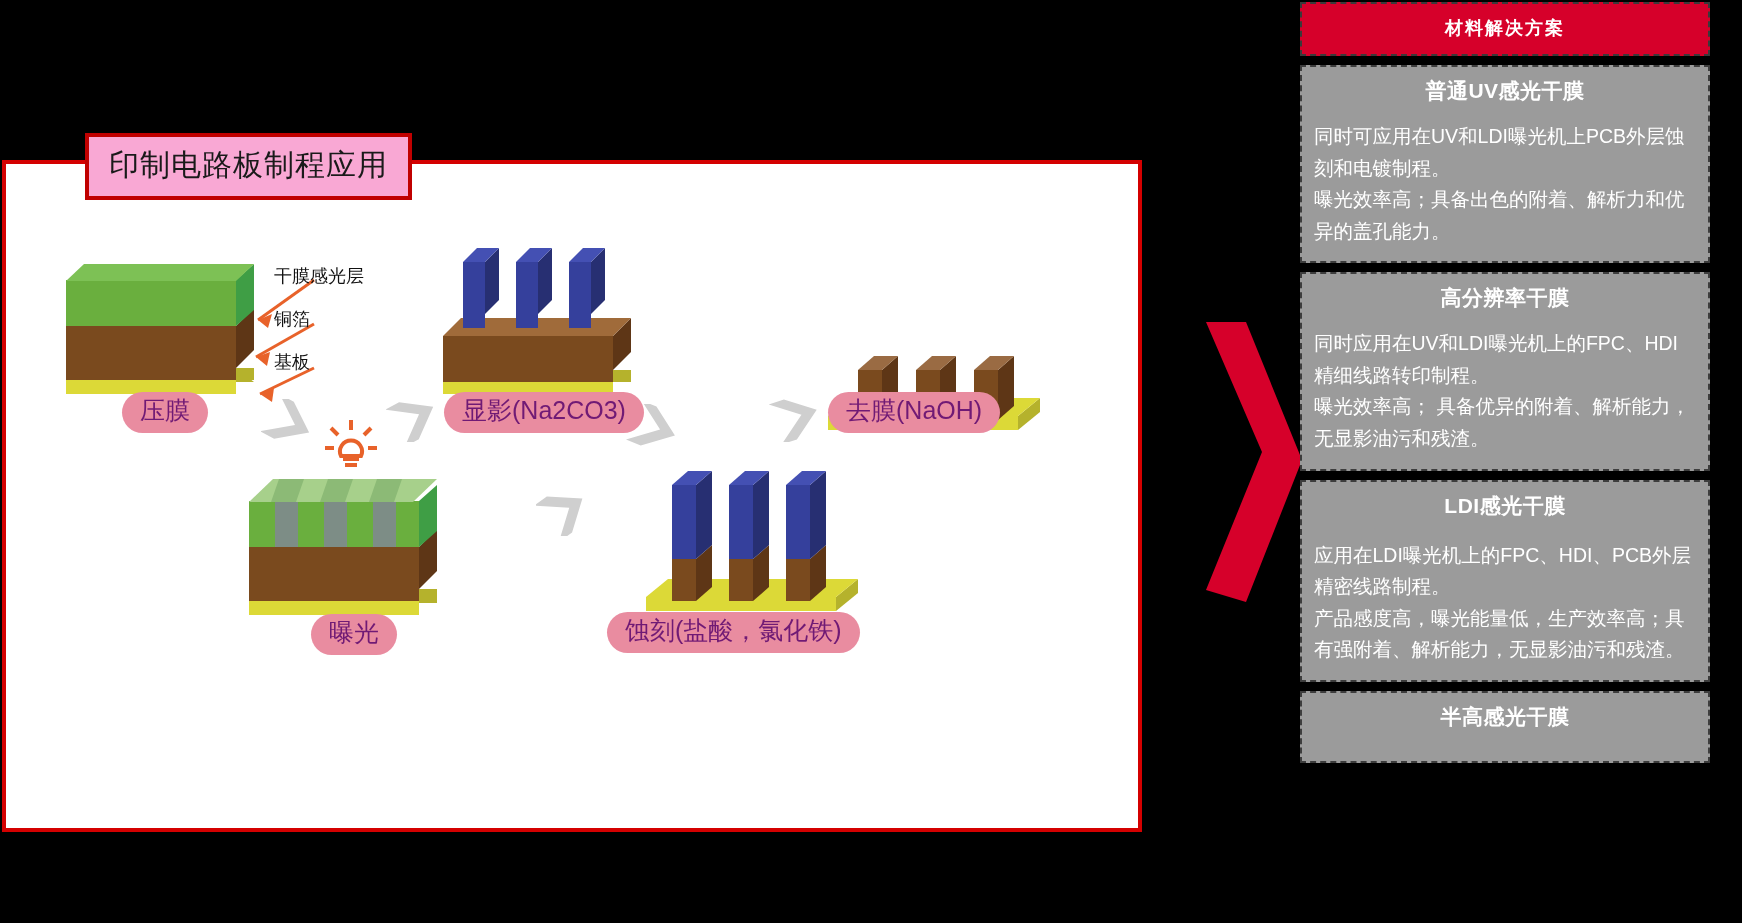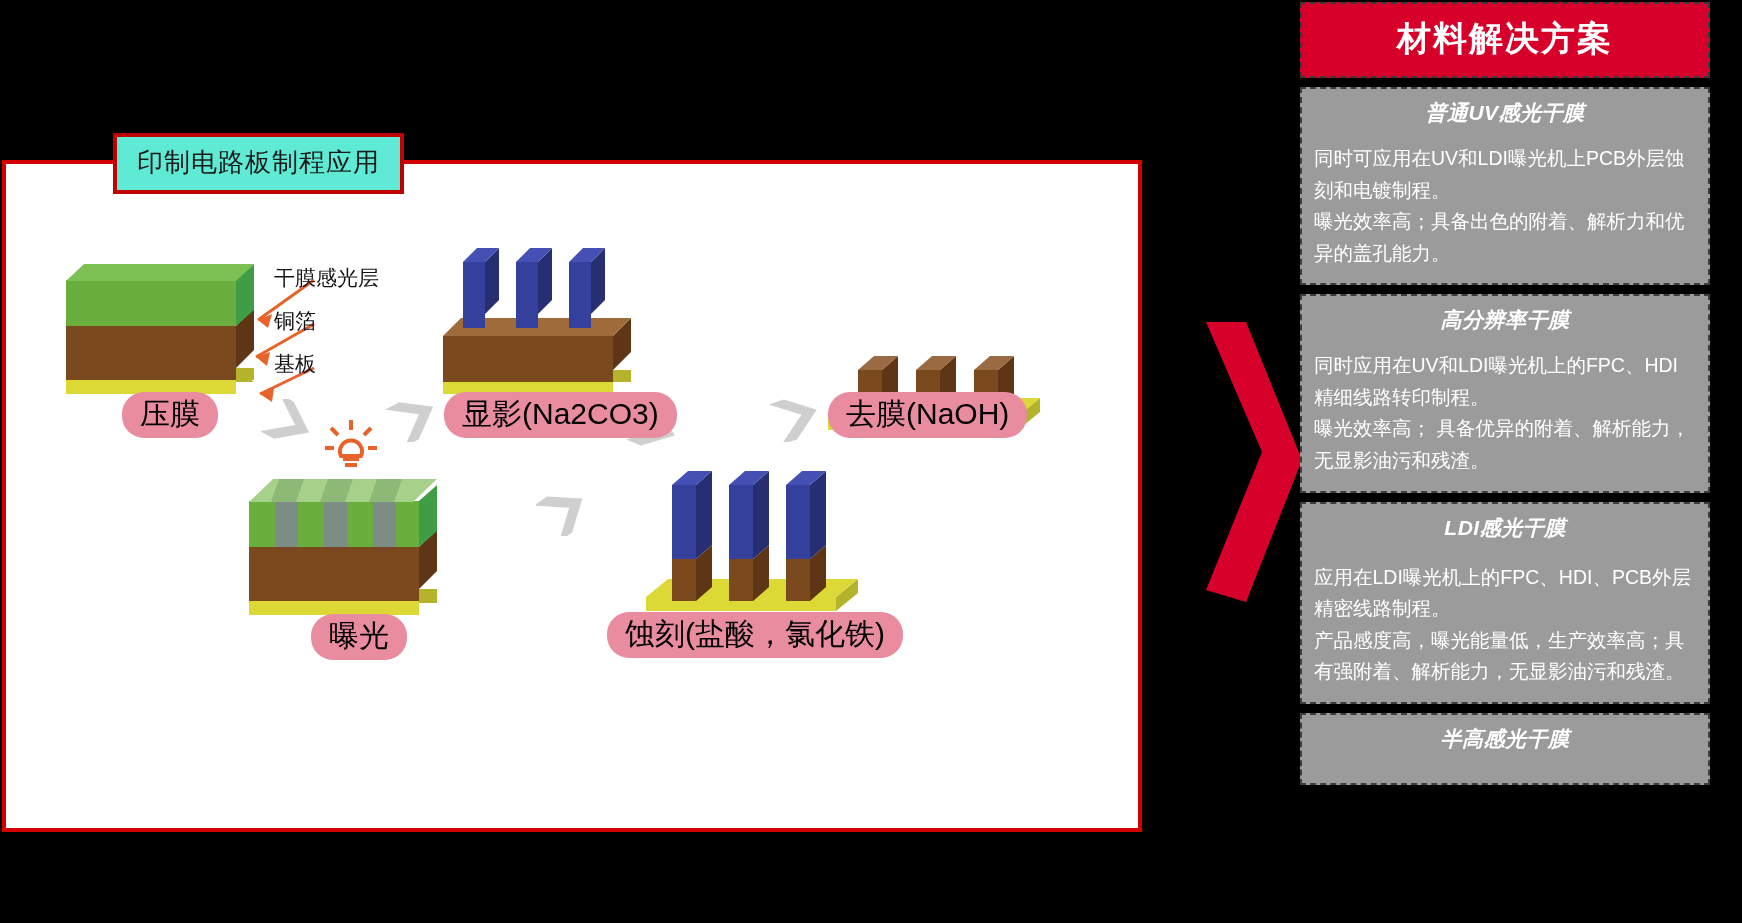--- a/index.html
+++ b/index.html
@@ -74,7 +74,7 @@
     background: #d6002a;
     border: 2px dashed #3a3a3a;
     color: #ffffff;
-    font-size: 34px;
+    font-size: 18px;
     font-weight: bold;
     text-align: center;
     padding: 12px 0 14px 0;

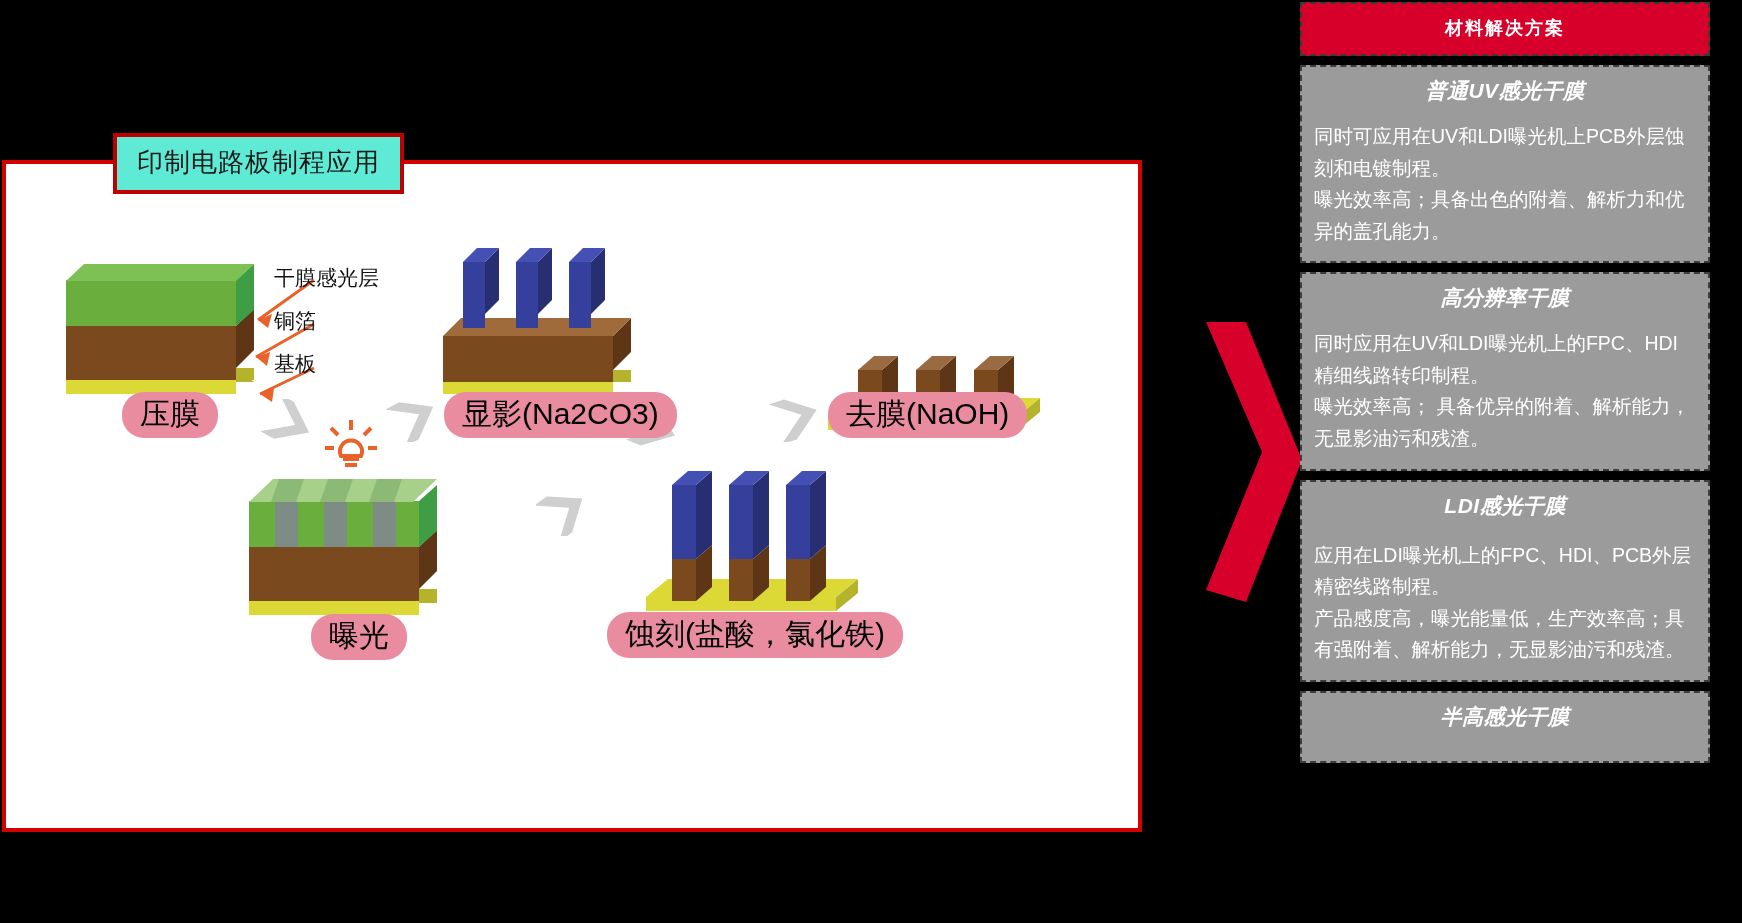--- a/index.html
+++ b/index.html
@@ -93,7 +93,6 @@
     text-align: center;
     margin-bottom: 16px;
     letter-spacing: .5px;
-    font-style: italic;
   }
   .panel-card-body {
     font-size: 19.5px;

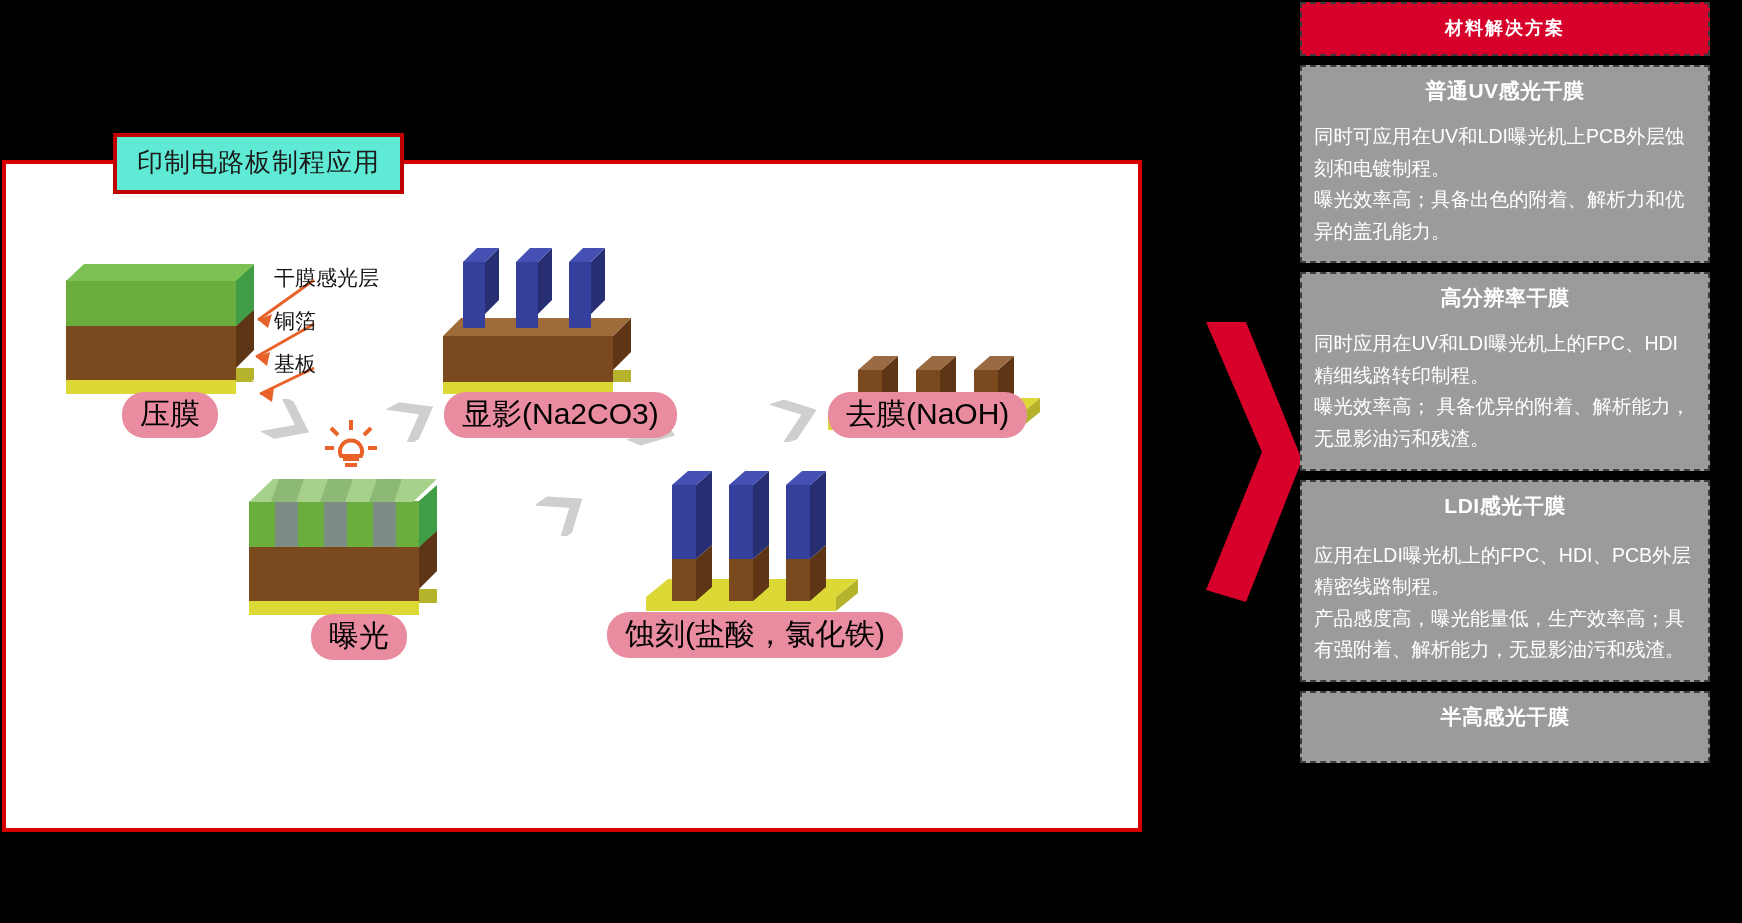--- a/index.html
+++ b/index.html
@@ -23,14 +23,13 @@
     position: absolute;
     left: 85px; top: 133px;
     padding: 8px 20px 10px 20px;
-    background: #5eead4;
+    background: #f9a8d4;
     border: 4px solid #c00000;
-    font-size: 26px;
+    font-size: 30px;
     color: #1a1a1a;
     letter-spacing: 1px;
     white-space: nowrap;
     z-index: 6;
-    margin-left: 28px;
   }
 
   

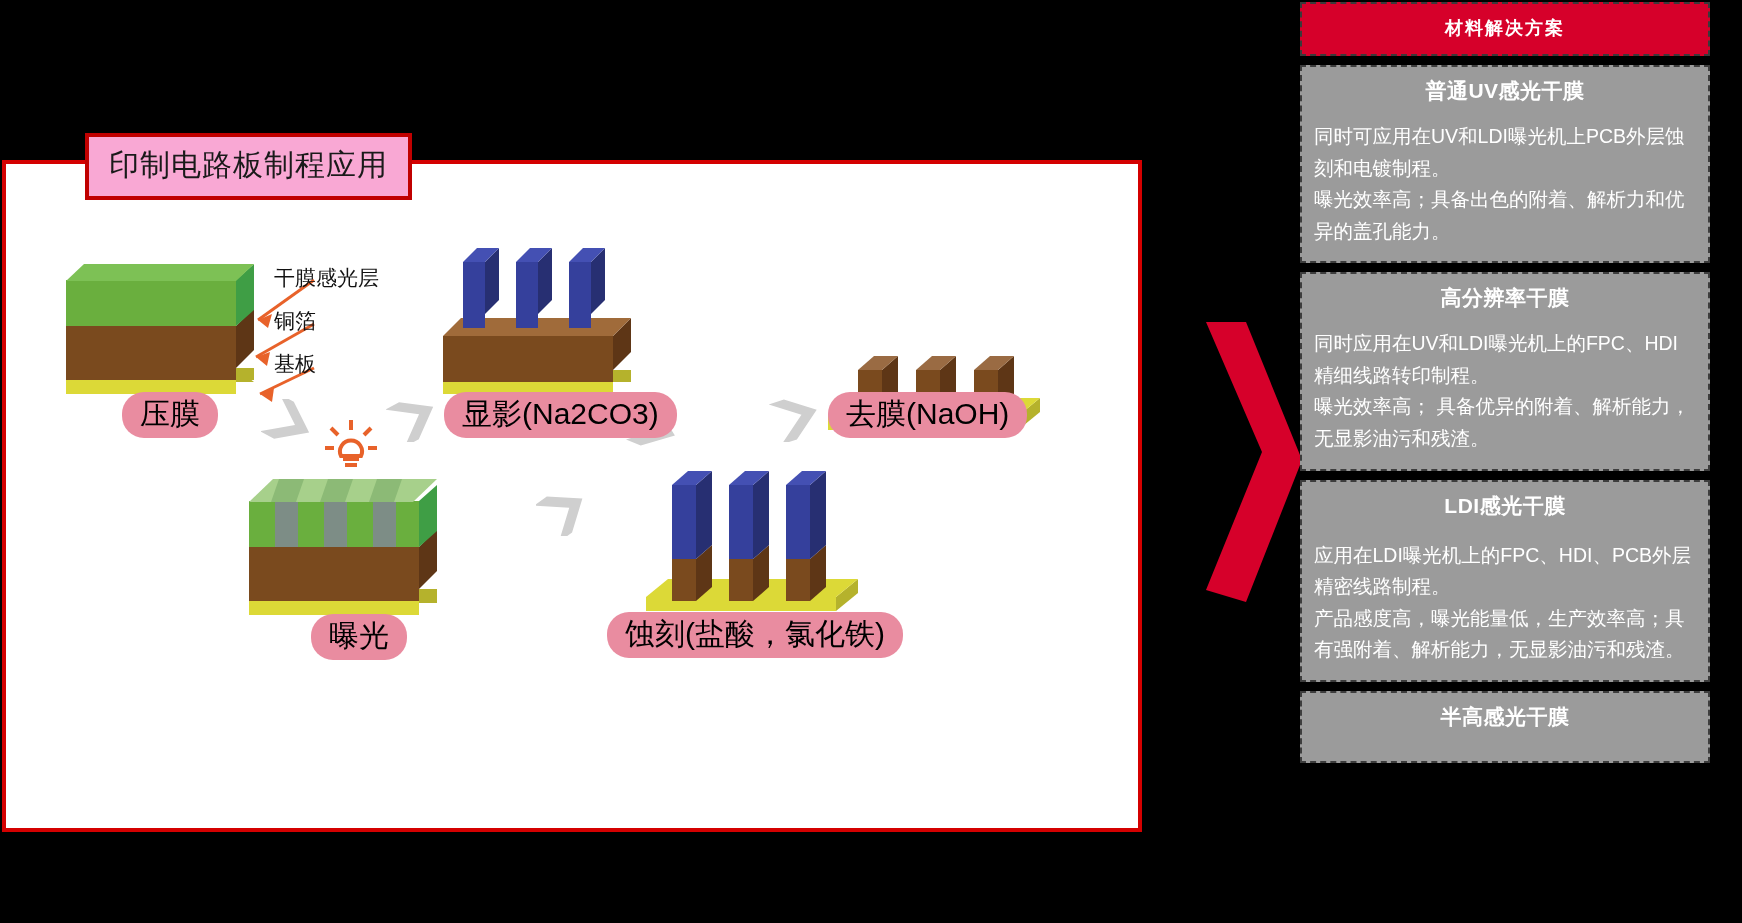--- a/index.html
+++ b/index.html
@@ -39,7 +39,7 @@
   
   .callout-lbl {
     position: absolute;
-    font-size: 21px;
+    font-size: 18px;
     color: #111;
     white-space: nowrap;
   }

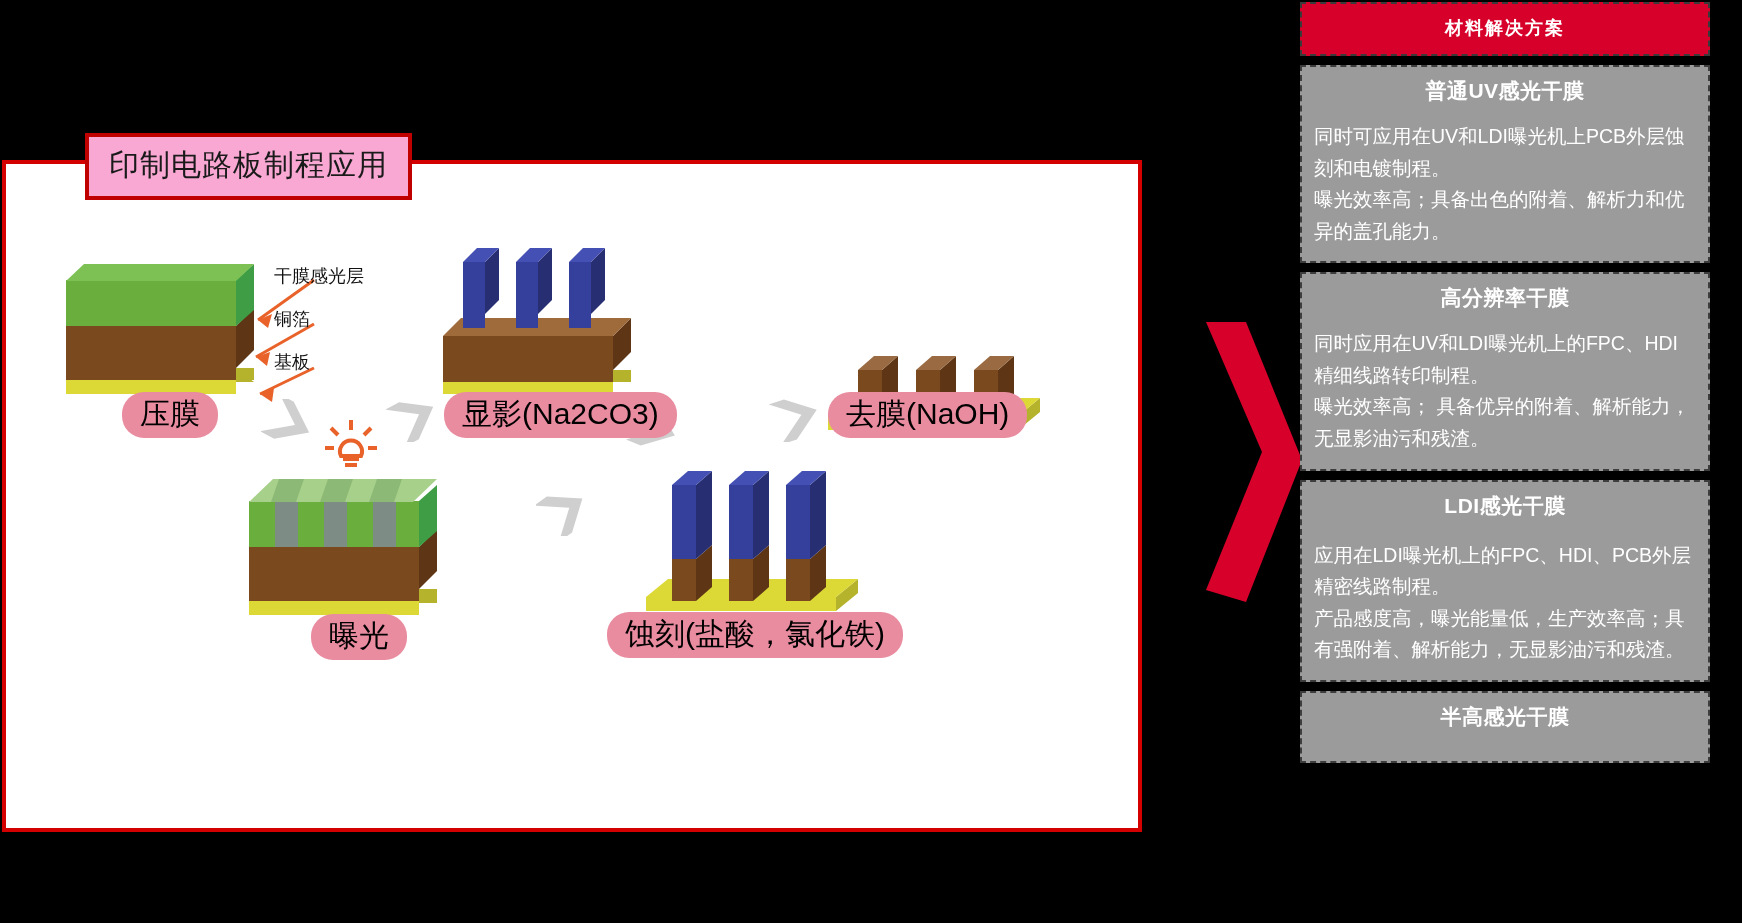--- a/index.html
+++ b/index.html
@@ -49,9 +49,9 @@
   .pill {
     position: absolute;
     background: #e98ca0;
-    color: #000000;
+    color: #701a75;
     border-radius: 22px;
-    font-size: 30px;
+    font-size: 25px;
     padding: 5px 18px 8px 18px;
     white-space: nowrap;
     line-height: 1.1;

